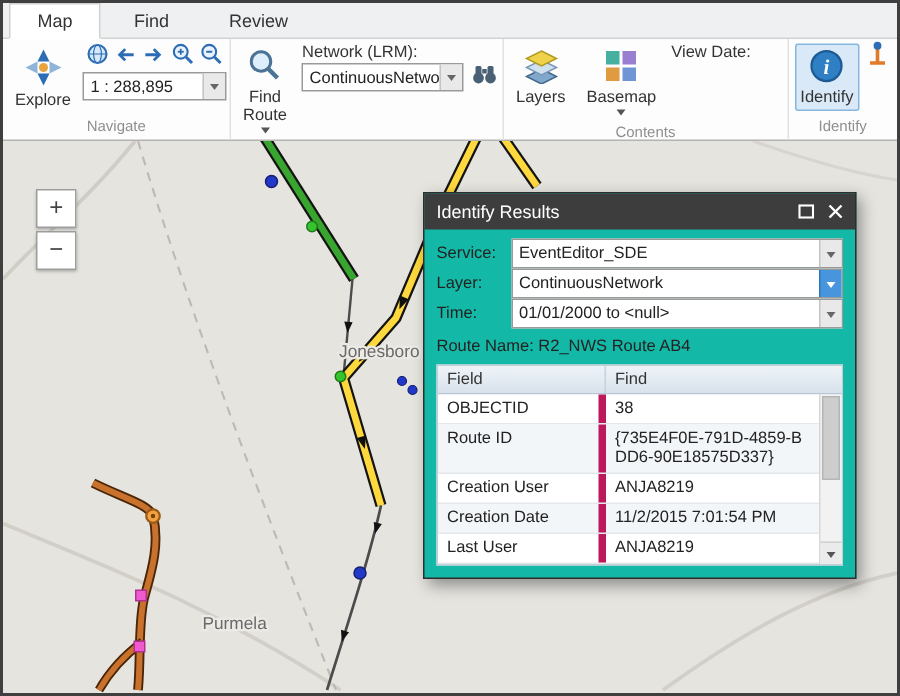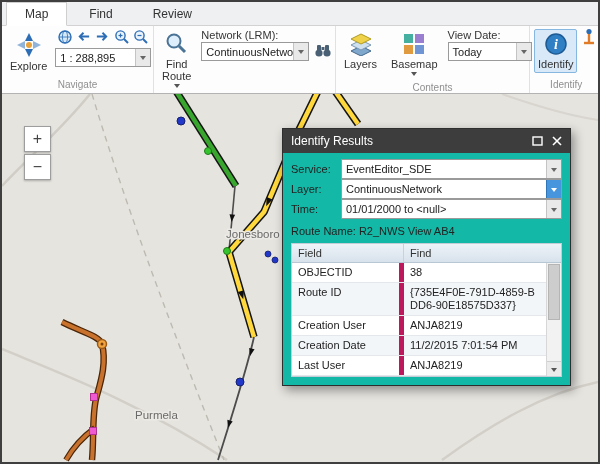--- a/index.html
+++ b/index.html
@@ -221,12 +221,6 @@
         </div>
         <div style="display:flex;flex-direction:column">
           <div class="minilabel">View Date:</div>
-          <div class="combo" style="width:84px">
-            <span class="val">Today</span>
-            <span class="arrowseg">
-                <span class="tri"></span>
-              </span>
-          </div>
         </div>
       </div>
       <div class="group-label">Contents</div>

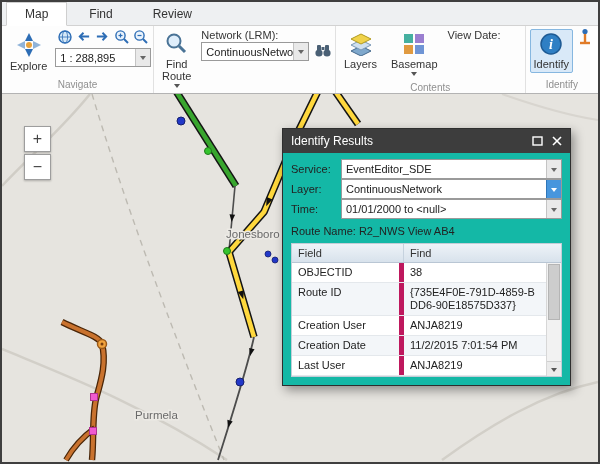--- a/index.html
+++ b/index.html
@@ -368,7 +368,7 @@
         </div>
         <div class="routename">
           <span>Route Name:</span>
-          <span>R2_NWS View AB4</span>
+          <span>R2_NWS Route AB4</span>
         </div>
 
         <div class="tbl">

